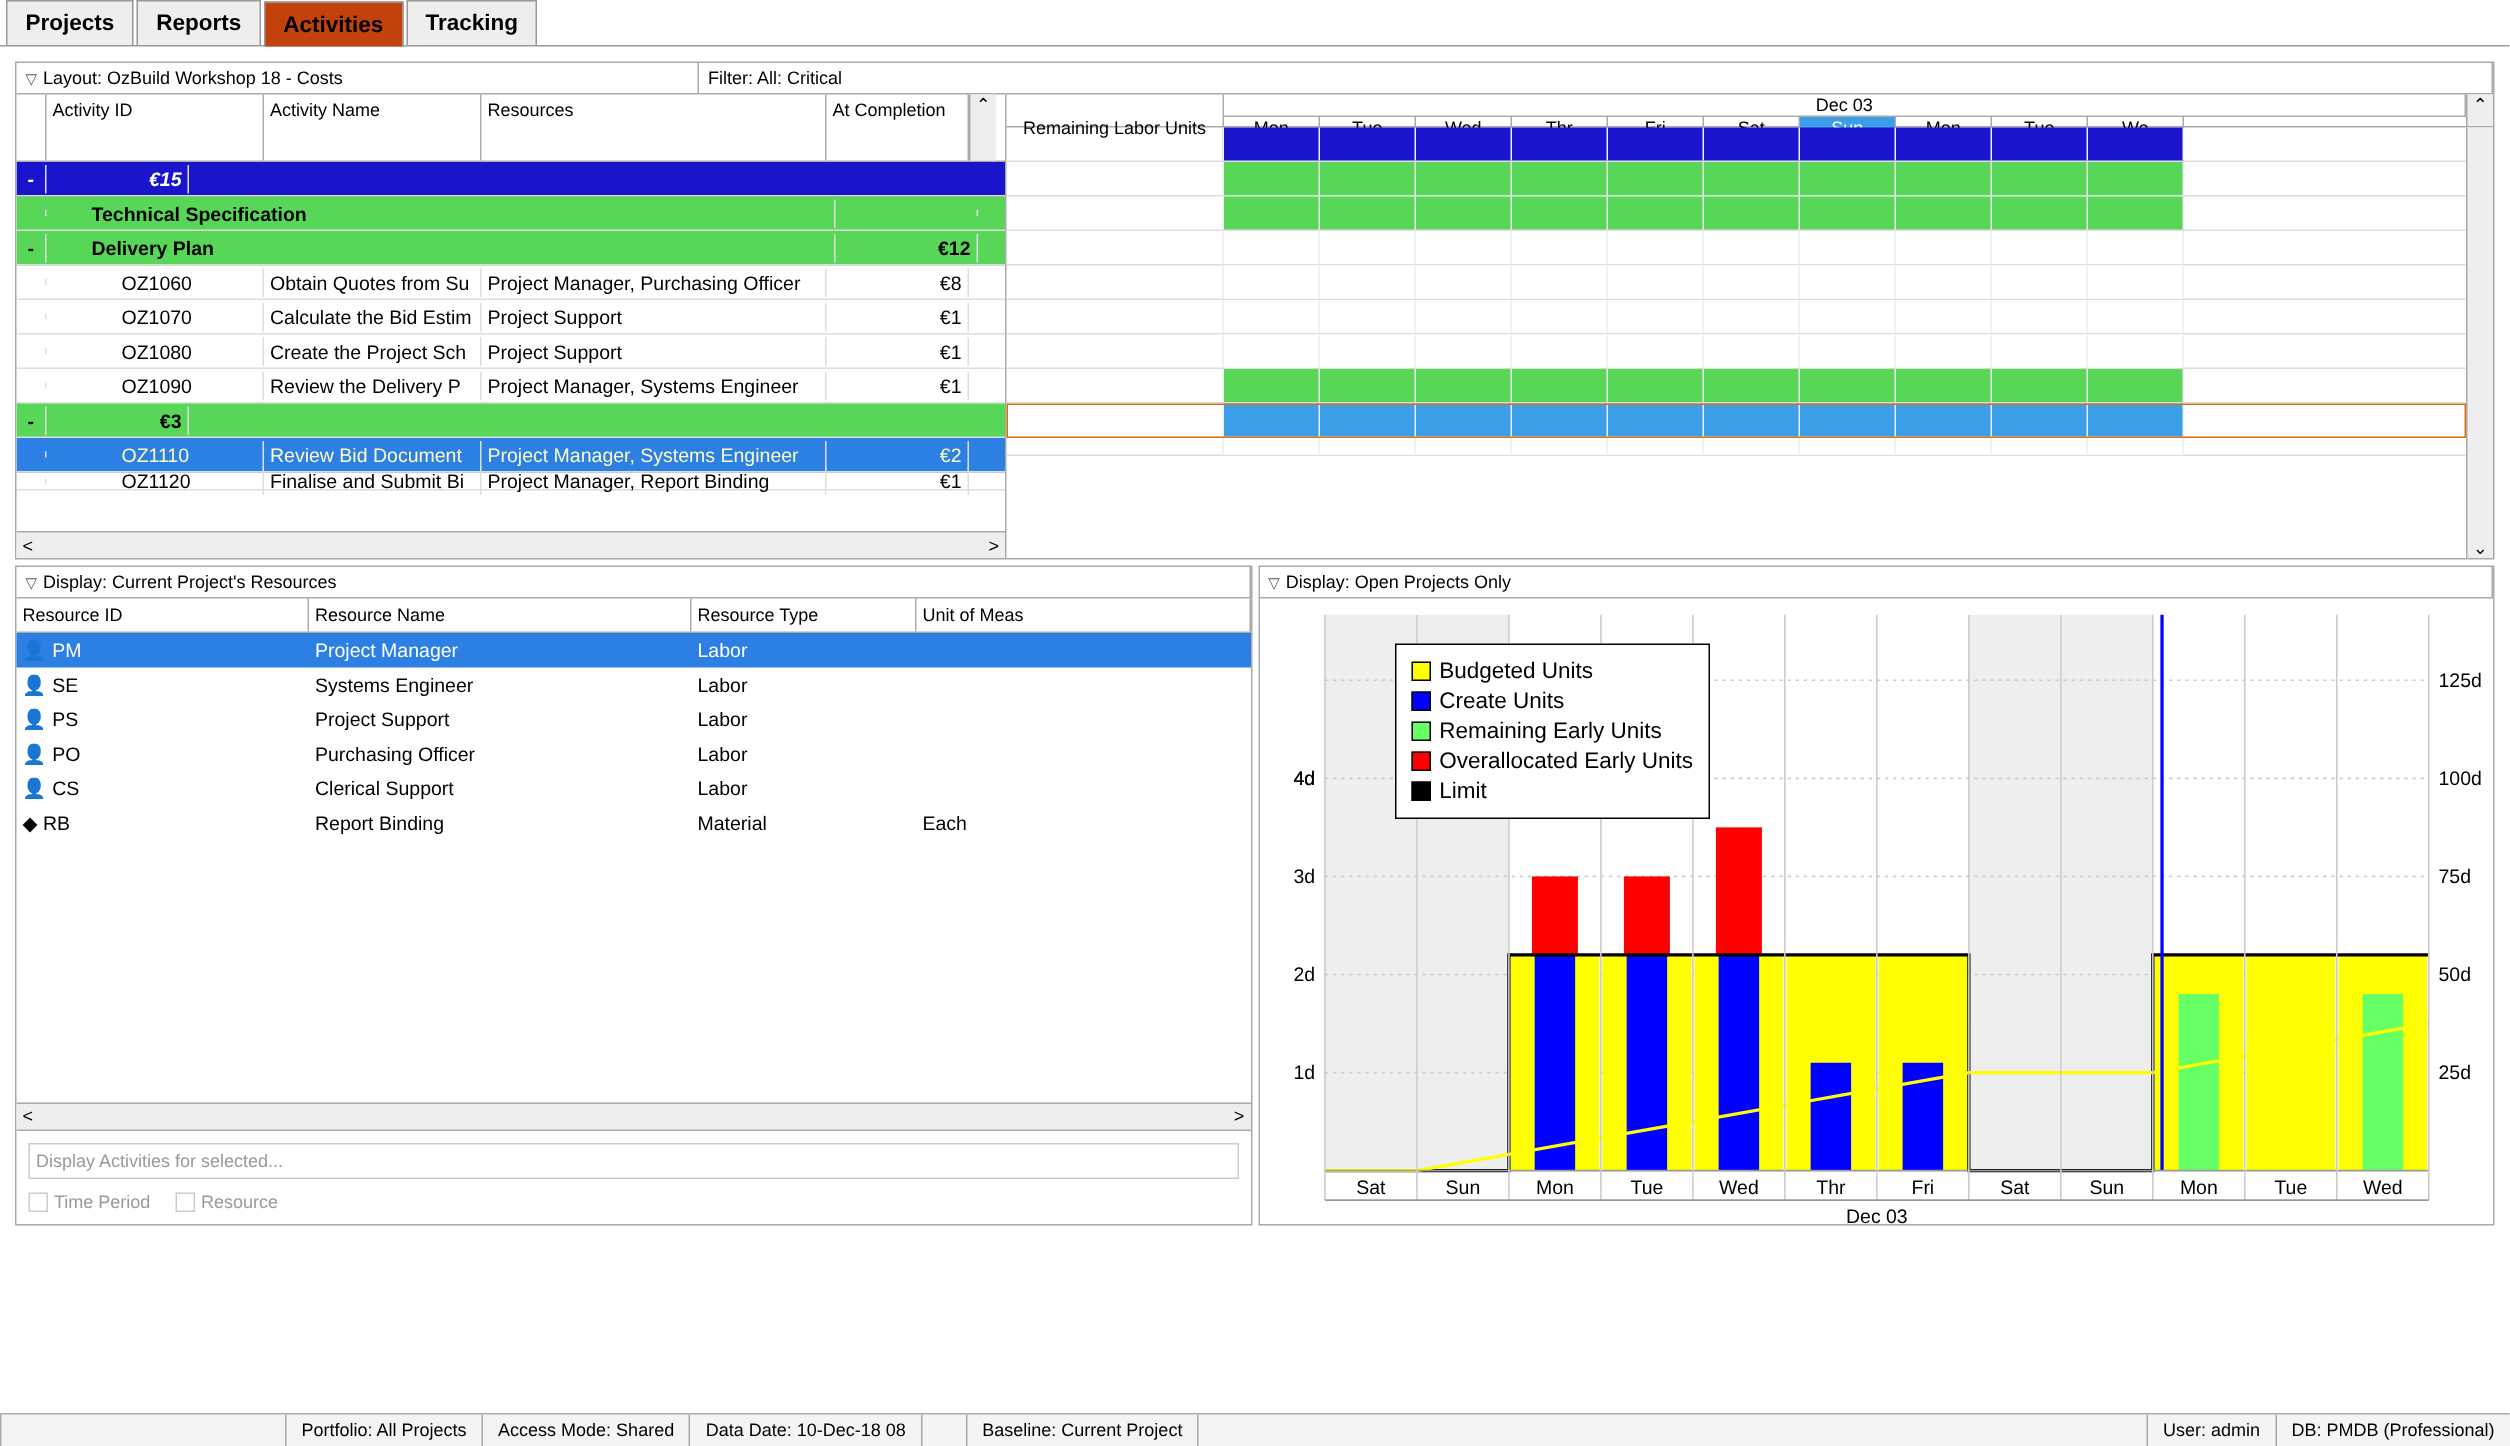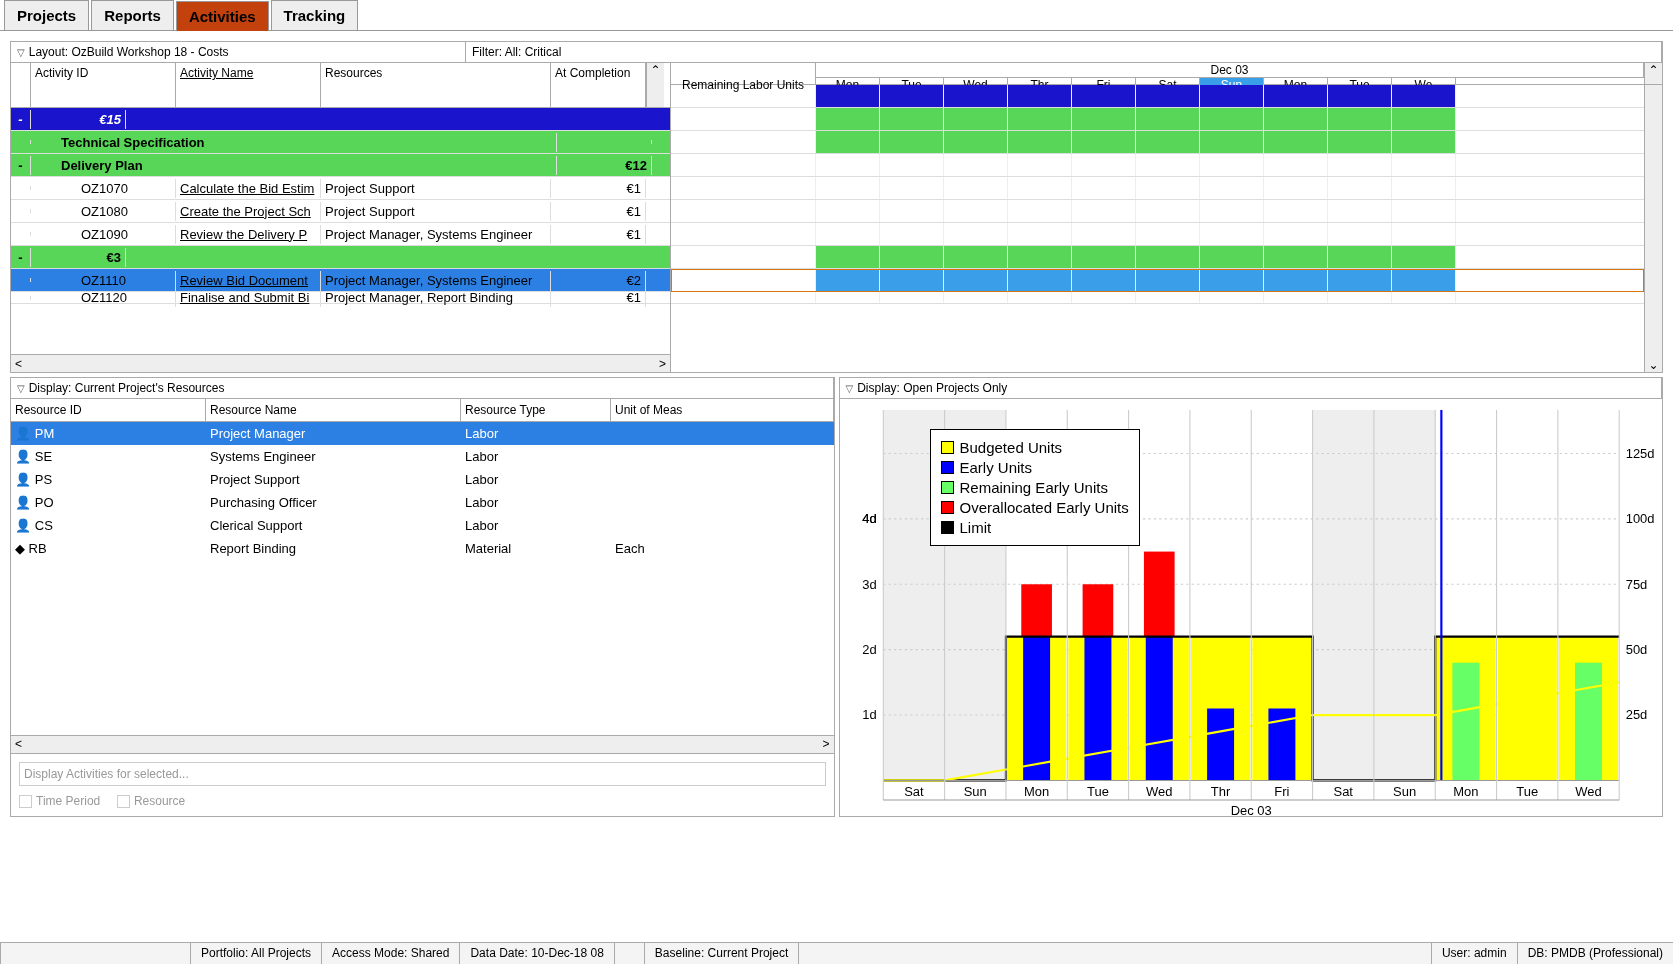--- a/index.html
+++ b/index.html
@@ -33,7 +33,7 @@
 .row-sel { background: #2C80E3 !important; color: #000000; }
 .col-toggle { width: 20px; text-align:center; }
 .col-id { width: 145px; }
-.col-name { width: 145px; text-decoration: underline; }
+.col-name { width: 145px; }
 .col-res { width: 230px; }
 .col-comp { width: 95px; text-align: right; }
 .scroll-stub { width: 18px; background: #eee; border-left: 1px solid #aaa; }

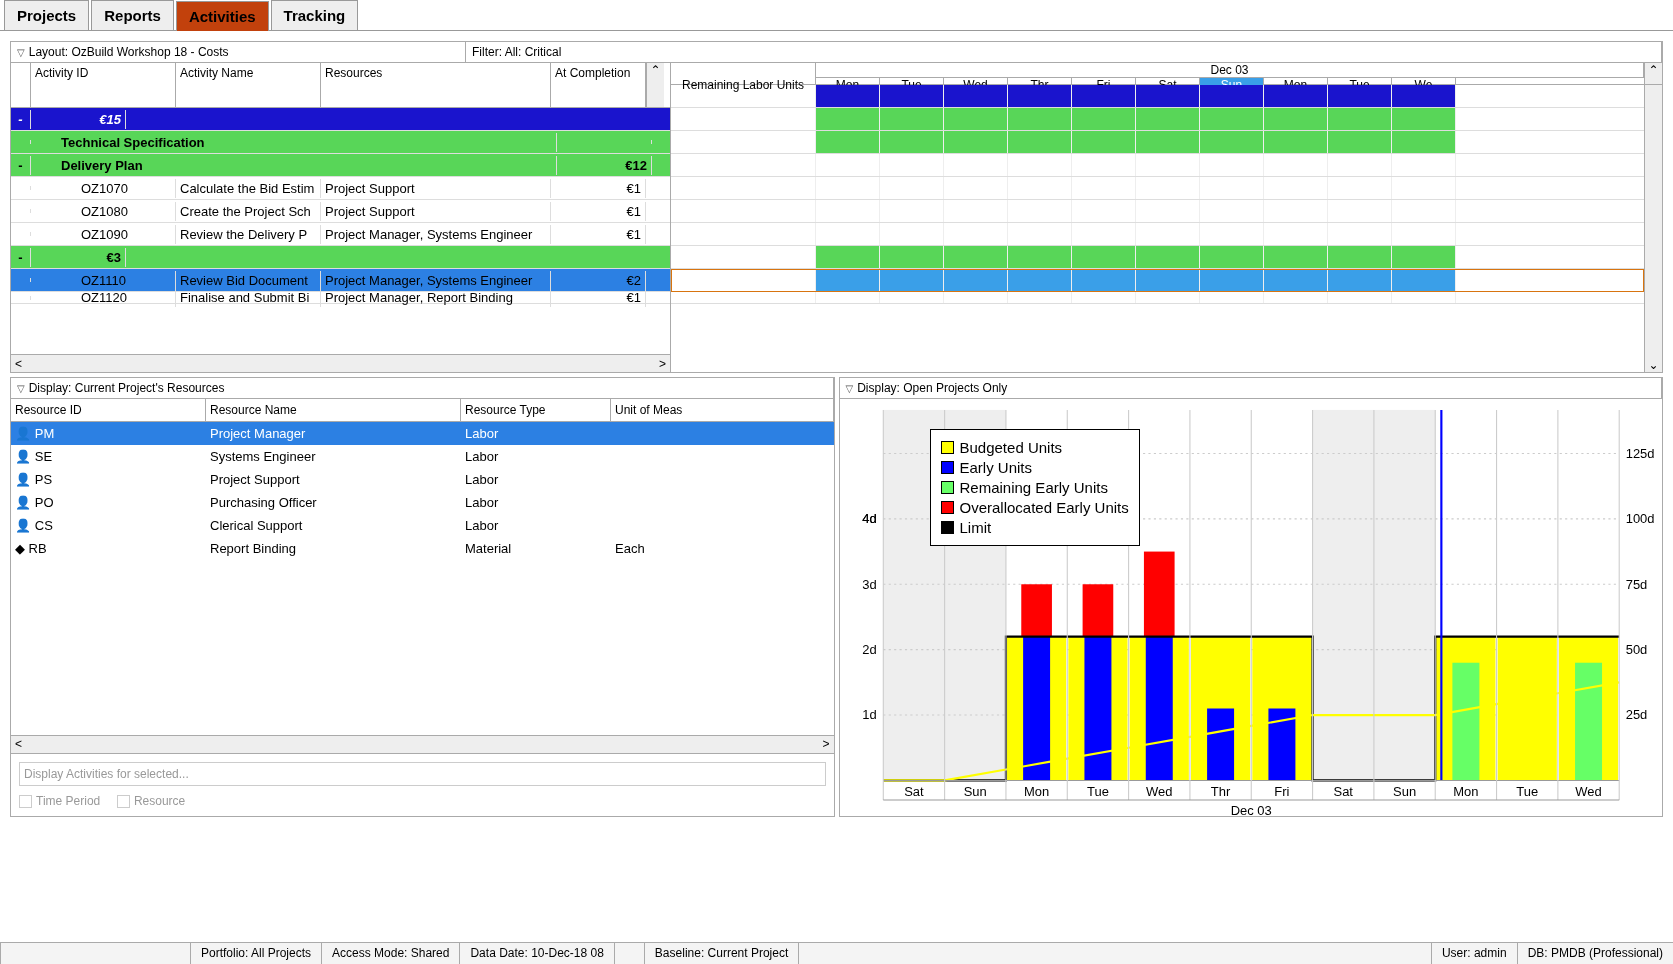--- a/index.html
+++ b/index.html
@@ -122,6 +122,14 @@
                 <div class="acell col-toggle">-</div>
                 <div class="acell" style="flex:1;padding-left:30px;">Delivery Plan</div>
                 <div class="acell col-comp">€12</div>
+                <div class="scroll-stub"></div>
+              </div>
+              <div class="act-row">
+                <div class="acell col-toggle"></div>
+                <div class="acell col-id" style="padding-left:50px;">OZ1060</div>
+                <div class="acell col-name">Obtain Quotes from Su</div>
+                <div class="acell col-res">Project Manager, Purchasing Officer</div>
+                <div class="acell col-comp">€8</div>
                 <div class="scroll-stub"></div>
               </div>
               <div class="act-row">

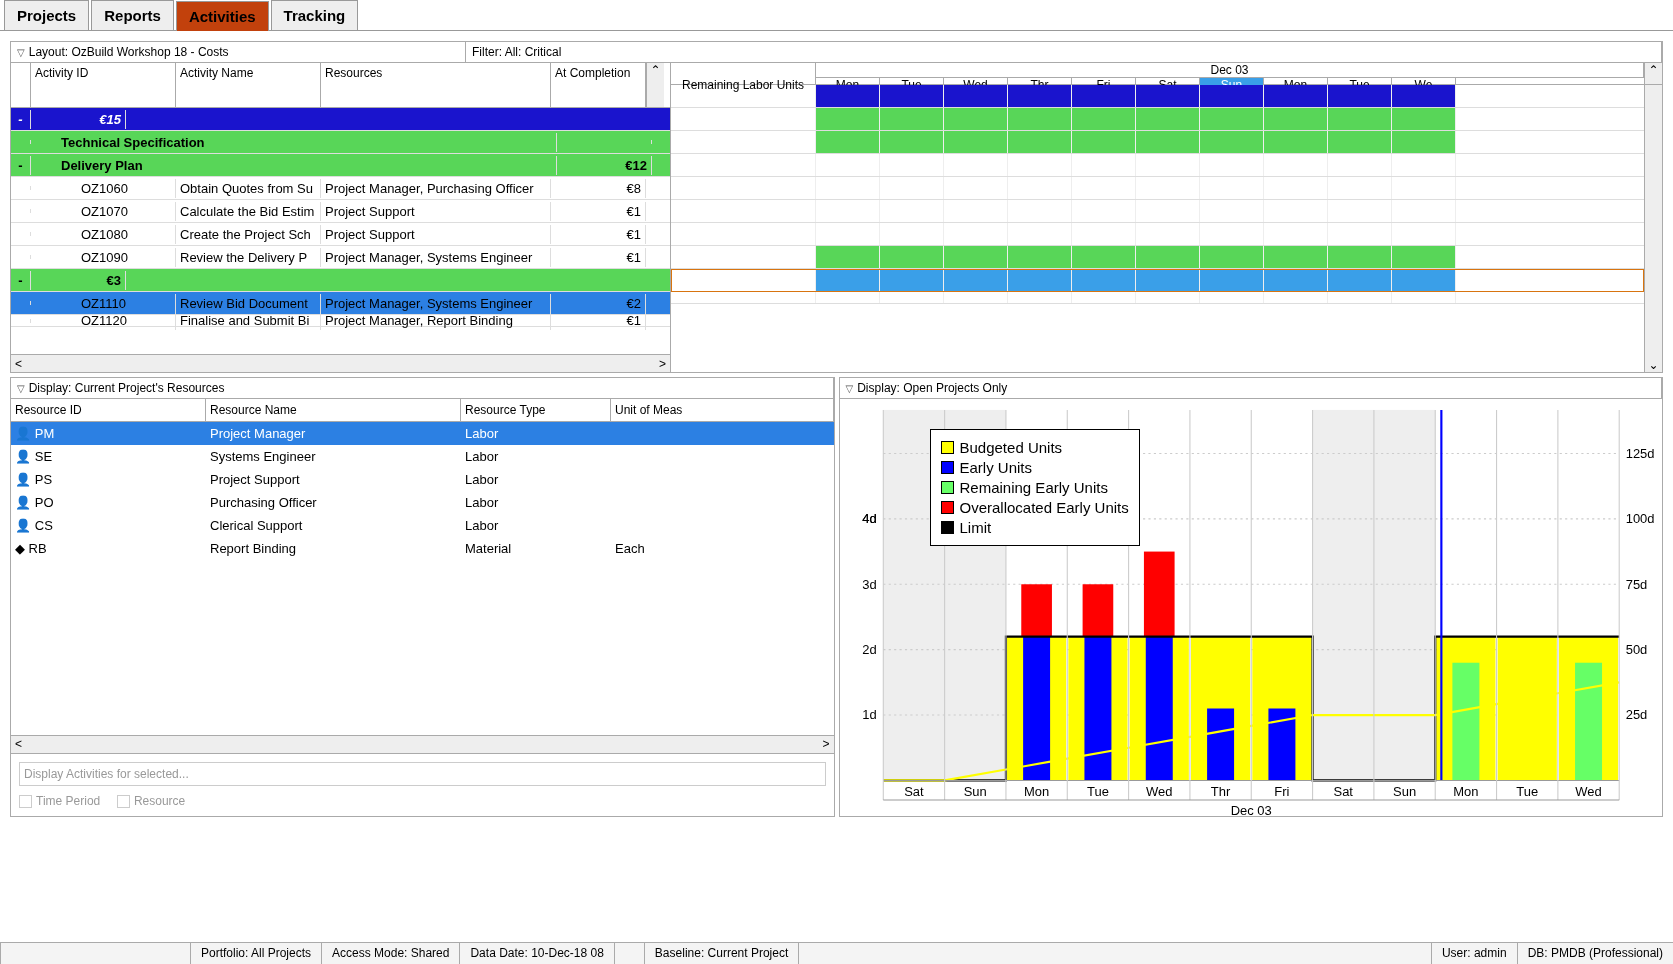--- a/index.html
+++ b/index.html
@@ -30,7 +30,7 @@
 .act-row .acell { border-right: 1px solid #ddd; padding: 2px 4px; overflow: hidden; white-space: nowrap; font-size: 13px; }
 .wbs-root { background: #1A14CD; color: #fff; font-weight: bold; font-style: italic; font-size: 16px; }
 .wbs-band { background: #58D658; font-weight: bold; font-size: 15px; }
-.row-sel { background: #2C80E3 !important; color: #000000; }
+.row-sel { background: #2C80E3 !important; color: #fef9c3; }
 .col-toggle { width: 20px; text-align:center; }
 .col-id { width: 145px; }
 .col-name { width: 145px; }

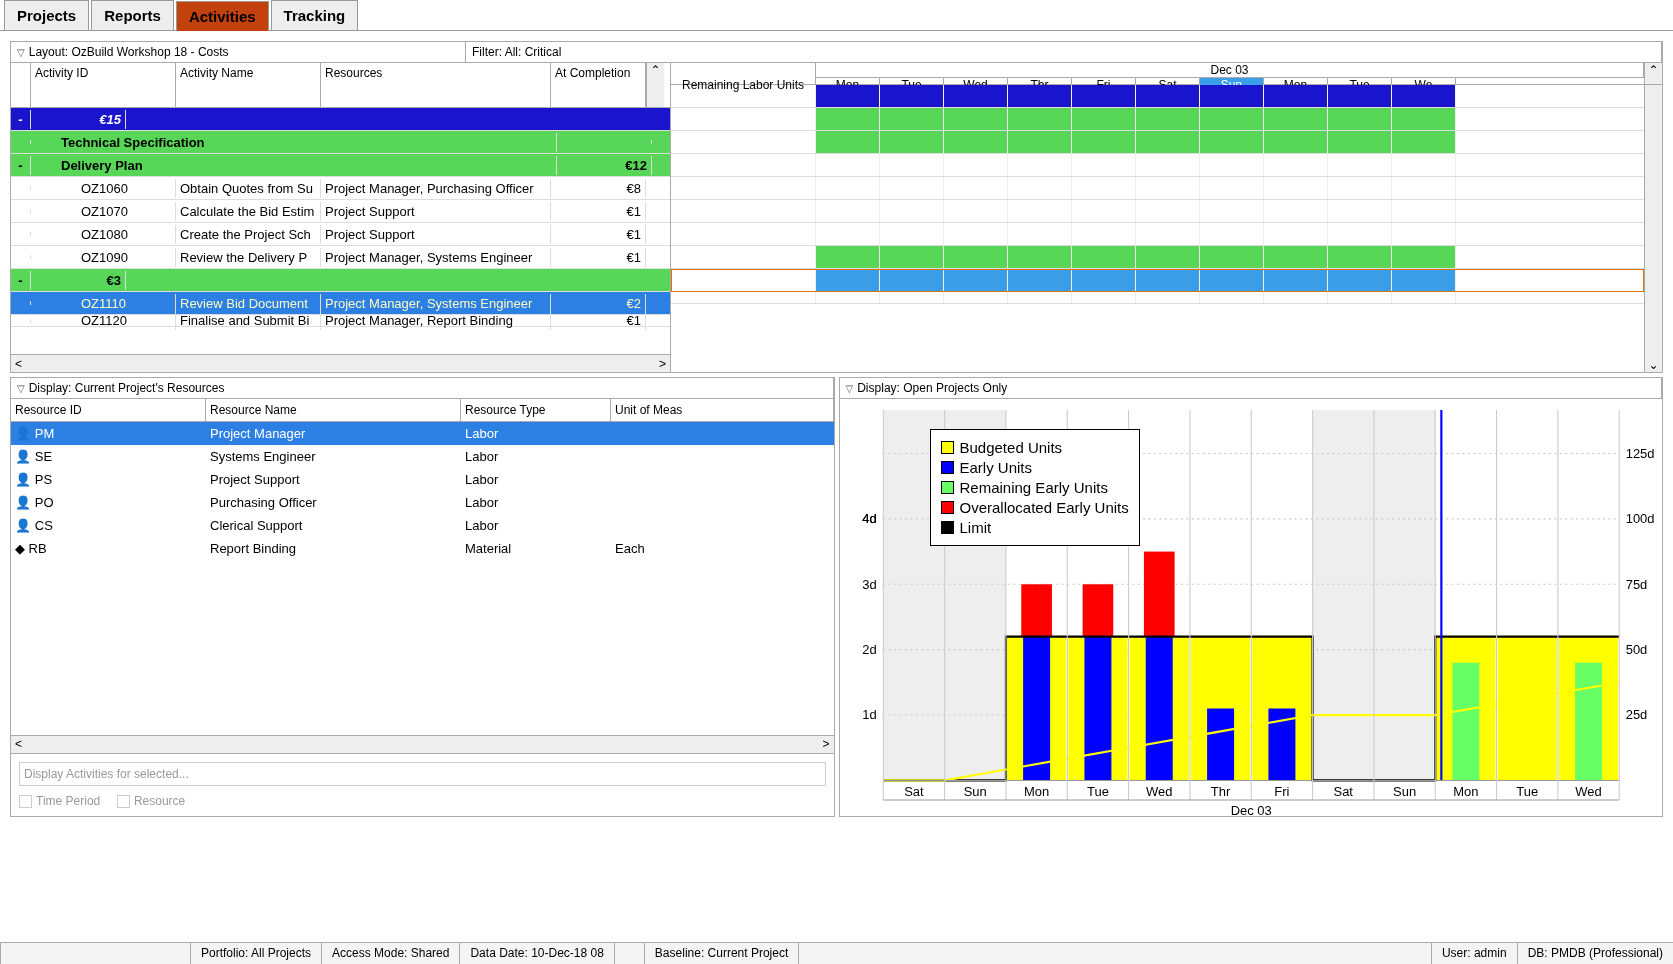--- a/index.html
+++ b/index.html
@@ -424,7 +424,7 @@
             </div>
             <div class="legend-item">
               <span class="swatch" style="background:#0000FF"></span>
-              <span>Early Units</span>
+              <span>Create Units</span>
             </div>
             <div class="legend-item">
               <span class="swatch" style="background:#66FF66"></span>

